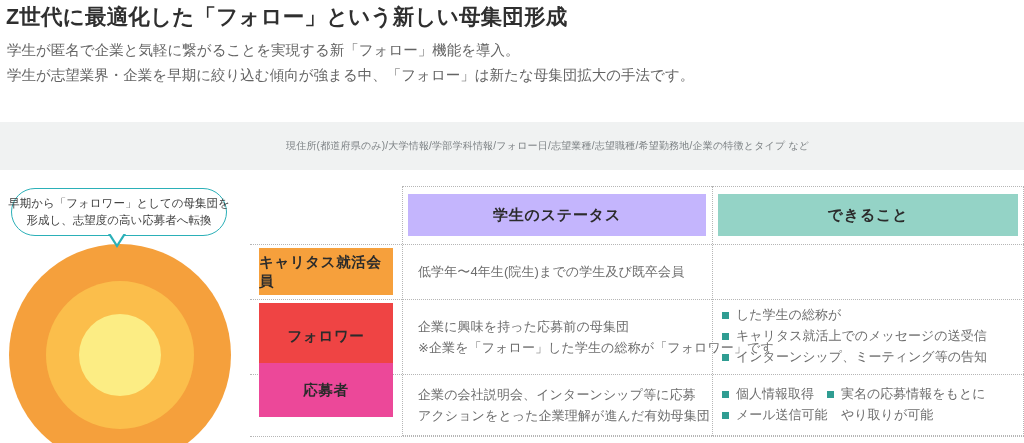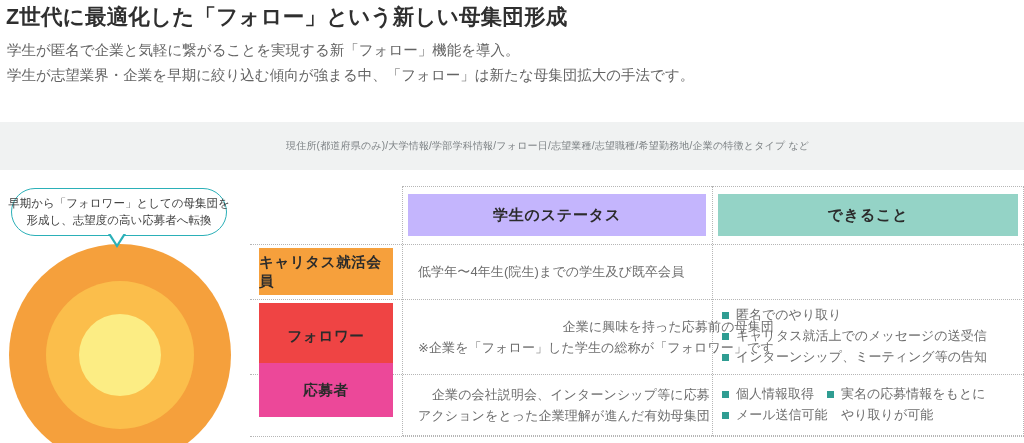--- a/index.html
+++ b/index.html
@@ -264,7 +264,7 @@
   .cell-r1-status { left: 168px; top: 75px; }
   .cell-r2-status { left: 168px; top: 130px; }
   .cell-r3-status { left: 168px; top: 198px; }
-  .cell-line { display: block; text-align: right; }
+  .cell-line { display: block; }
 
   .bullet-list {
     position: absolute;

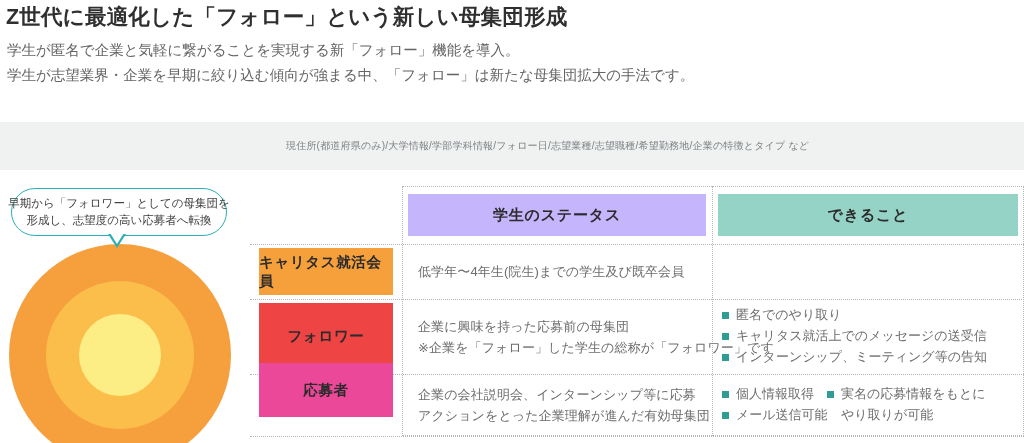--- a/index.html
+++ b/index.html
@@ -352,7 +352,7 @@
   </div>
 
   <ul class="bullet-list bullets-r2">
-    <li class="bullet-item">匿名でのやり取り</li>
+    <li class="bullet-item">した学生の総称が</li>
     <li class="bullet-item">キャリタス就活上でのメッセージの送受信</li>
     <li class="bullet-item">インターンシップ、ミーティング等の告知</li>
   </ul>

